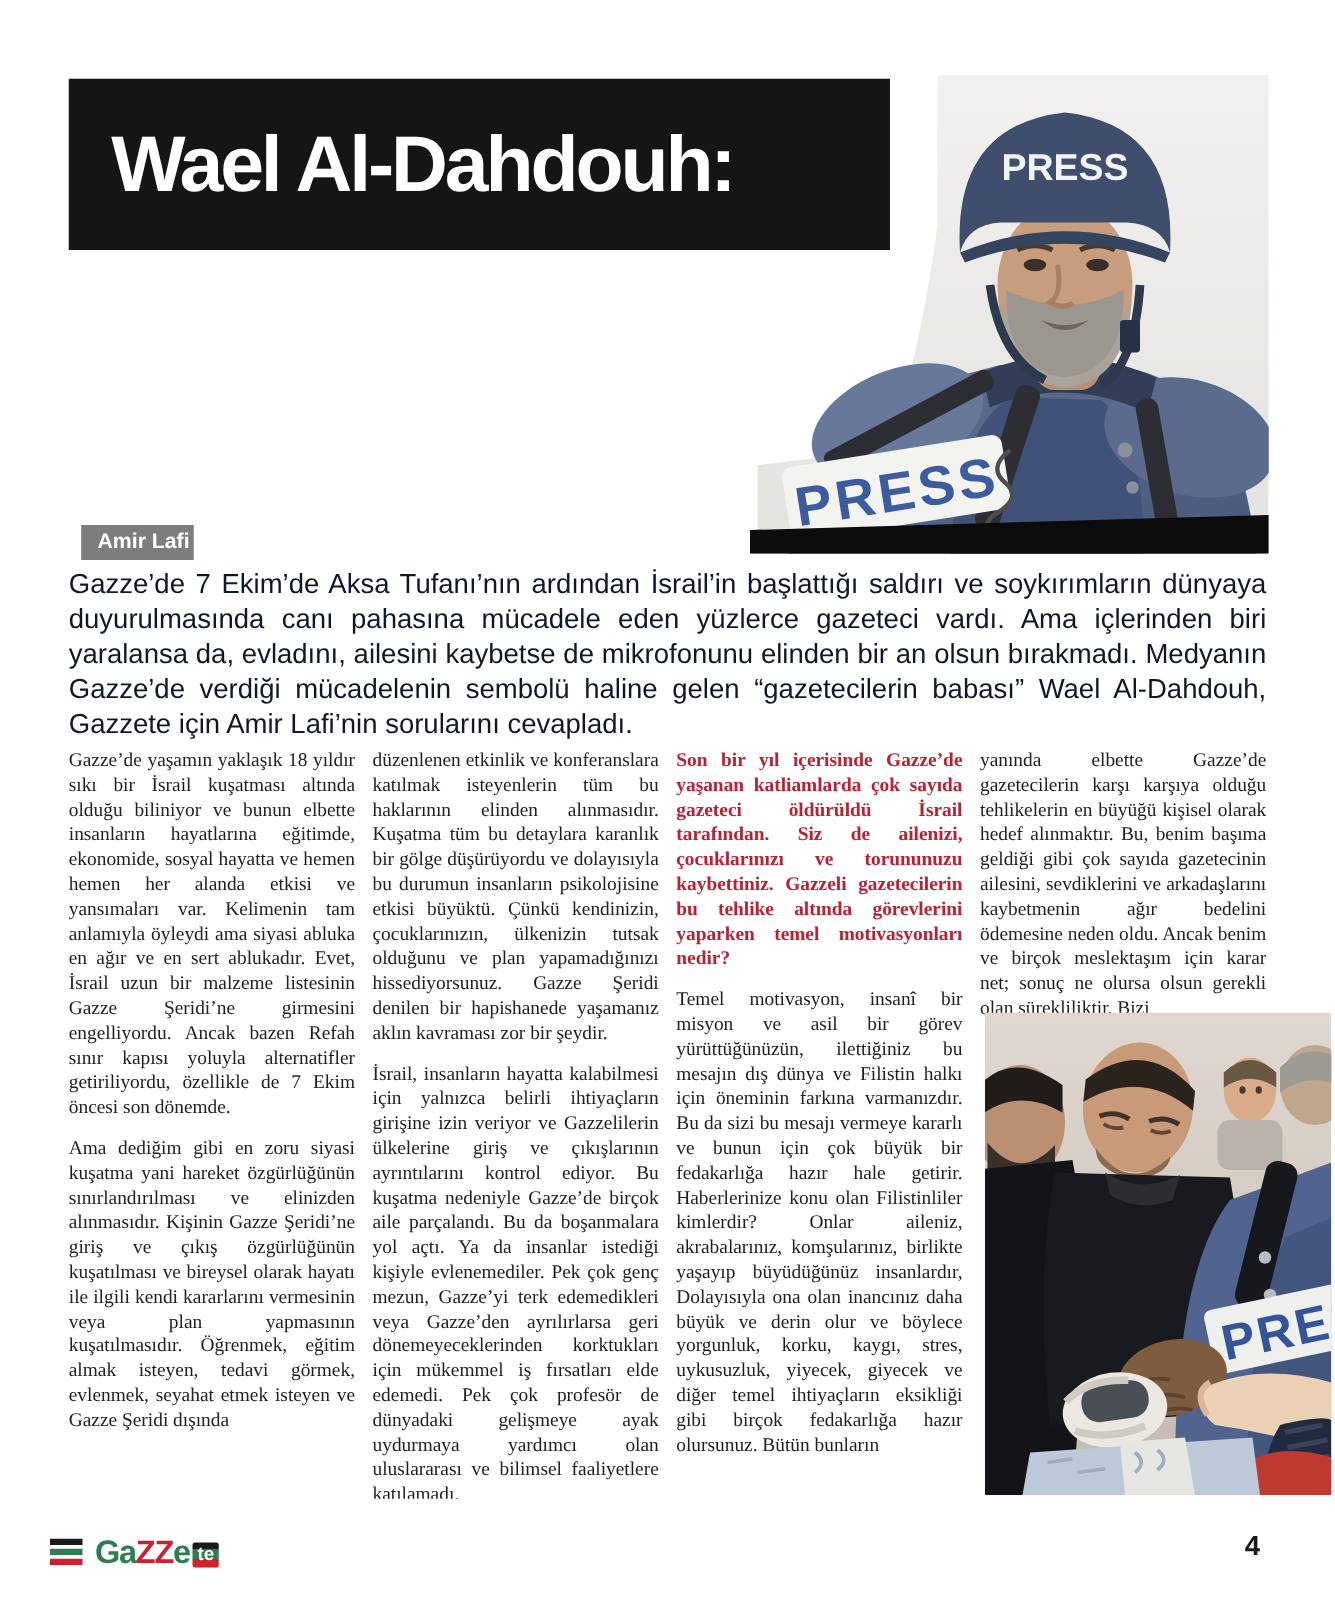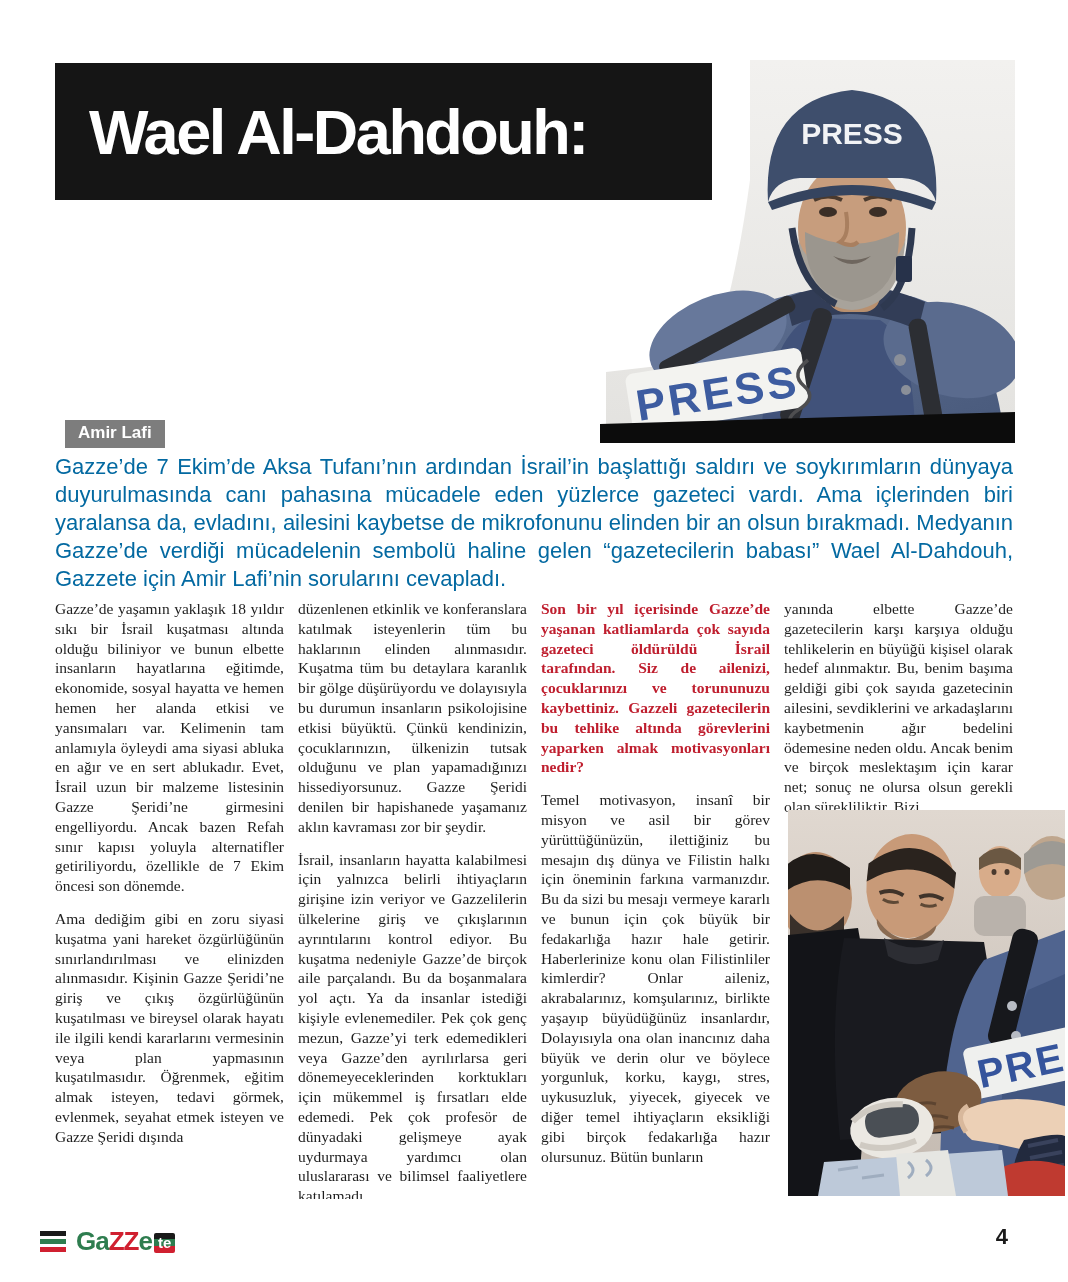--- a/index.html
+++ b/index.html
@@ -26,7 +26,7 @@
   .byline {
     position:absolute; left:65px; top:420px; z-index:4;
     background:#7d7d7d; color:#ffffff; font-family:"Liberation Sans", sans-serif;
-    font-weight:bold; font-size:17px; padding:3px 13px 5px 13px;
+    font-weight:bold; font-size:17px; padding:3px 3px 5px 13px;
   }
 
   

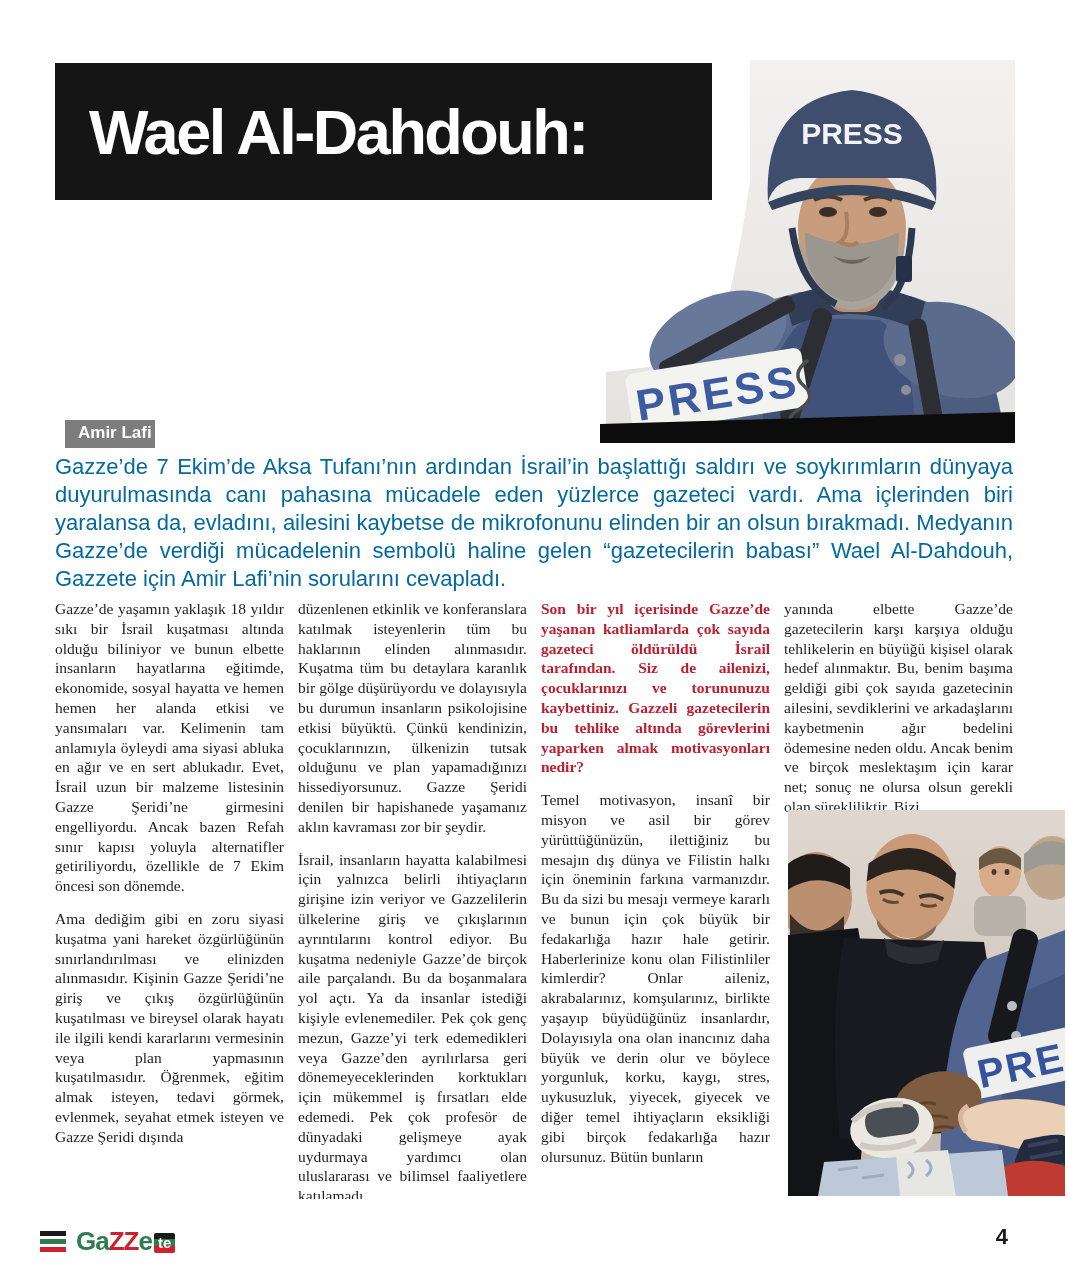--- a/index.html
+++ b/index.html
@@ -37,7 +37,7 @@
   .intro {
     position:absolute; left:55px; top:453px; width:958px; z-index:1;
     font-family:"Liberation Sans", sans-serif; font-size:22px; line-height:28px;
-    color:#0369a1; text-align:justify;
+    color:#0f172a; text-align:justify;
   }
 
   

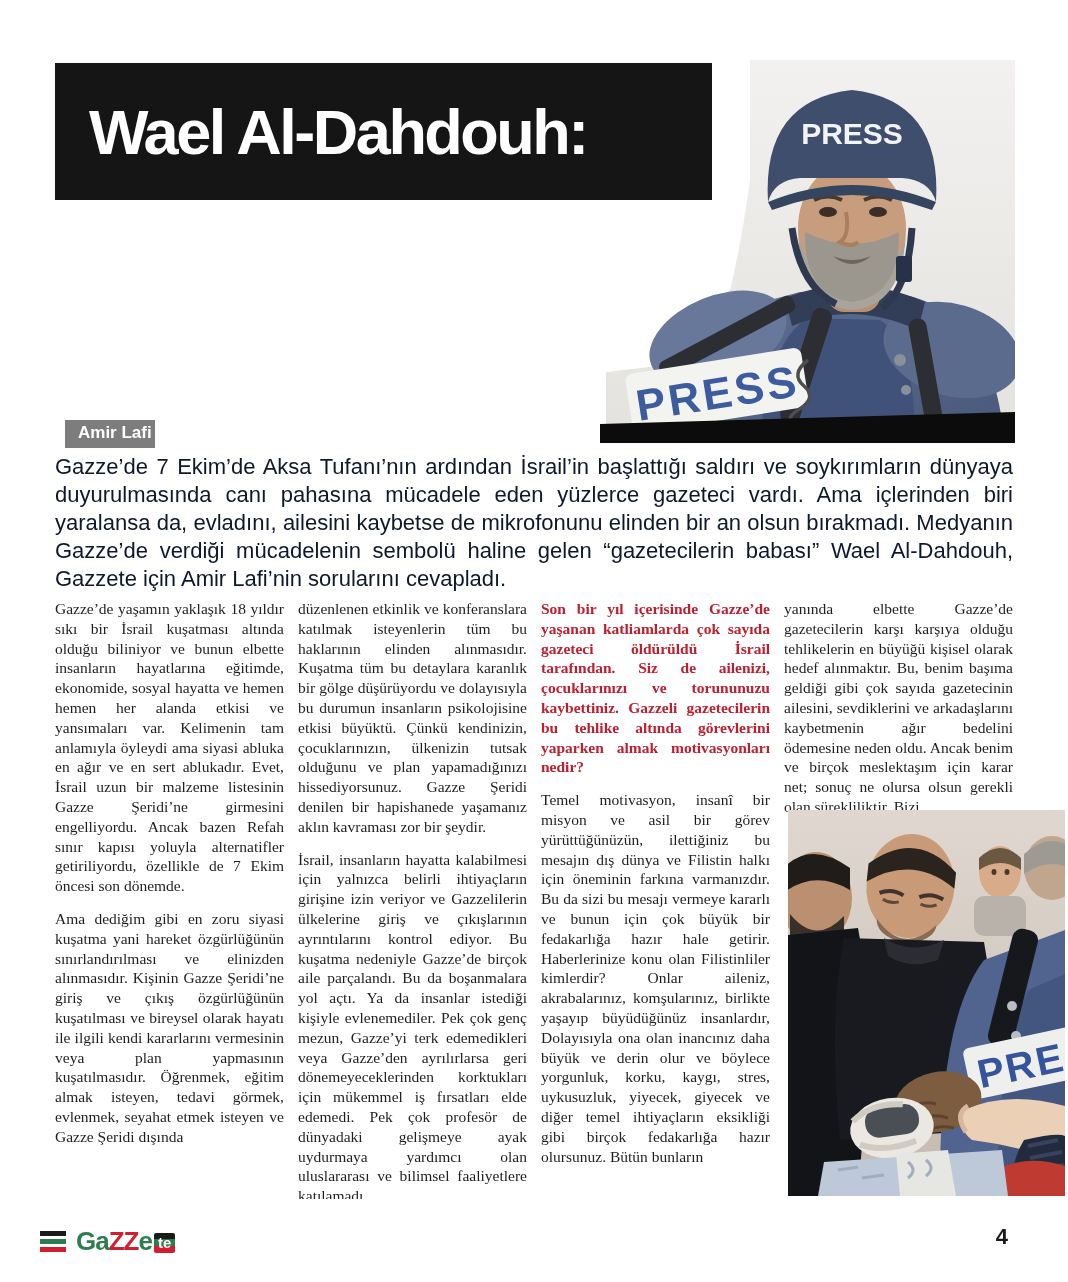--- a/index.html
+++ b/index.html
@@ -159,7 +159,7 @@
 
     </section>
     <section class="col">
-      <p class="q">Son bir yıl içerisinde Gazze’de yaşanan katliamlarda çok sayıda gazeteci öldürüldü İsrail tarafından. Siz de ailenizi, çocuklarınızı ve torununuzu kaybettiniz. Gazzeli gazetecilerin bu tehlike altında görevlerini yaparken almak motivasyonları nedir?</p>
+      <p class="q">Son bir yıl içerisinde Gazze’de yaşanan katliamlarda çok sayıda gazeteci öldürüldü İsrail tarafından. Siz de ailenizi, çocuklarınızı ve torununuzu kaybettiniz. Gazzeli gazetecilerin bu tehlike altında görevlerini yaparken temel motivasyonları nedir?</p>
       <p>Temel motivasyon, insanî bir misyon ve asil bir görev yürüttüğünüzün, ilettiğiniz bu mesajın dış dünya ve Filistin halkı için öneminin farkına varmanızdır. Bu da sizi bu mesajı vermeye kararlı ve bunun için çok büyük bir fedakarlığa hazır hale getirir. Haberlerinize konu olan Filistinliler kimlerdir? Onlar aileniz, akrabalarınız, komşularınız, birlikte yaşayıp büyüdüğünüz insanlardır, Dolayısıyla ona olan inancınız daha büyük ve derin olur ve böylece yorgunluk, korku, kaygı, stres, uykusuzluk, yiyecek, giyecek ve diğer temel ihtiyaçların eksikliği gibi birçok fedakarlığa hazır olursunuz. Bütün bunların</p>
     </section>
     <section class="col">

